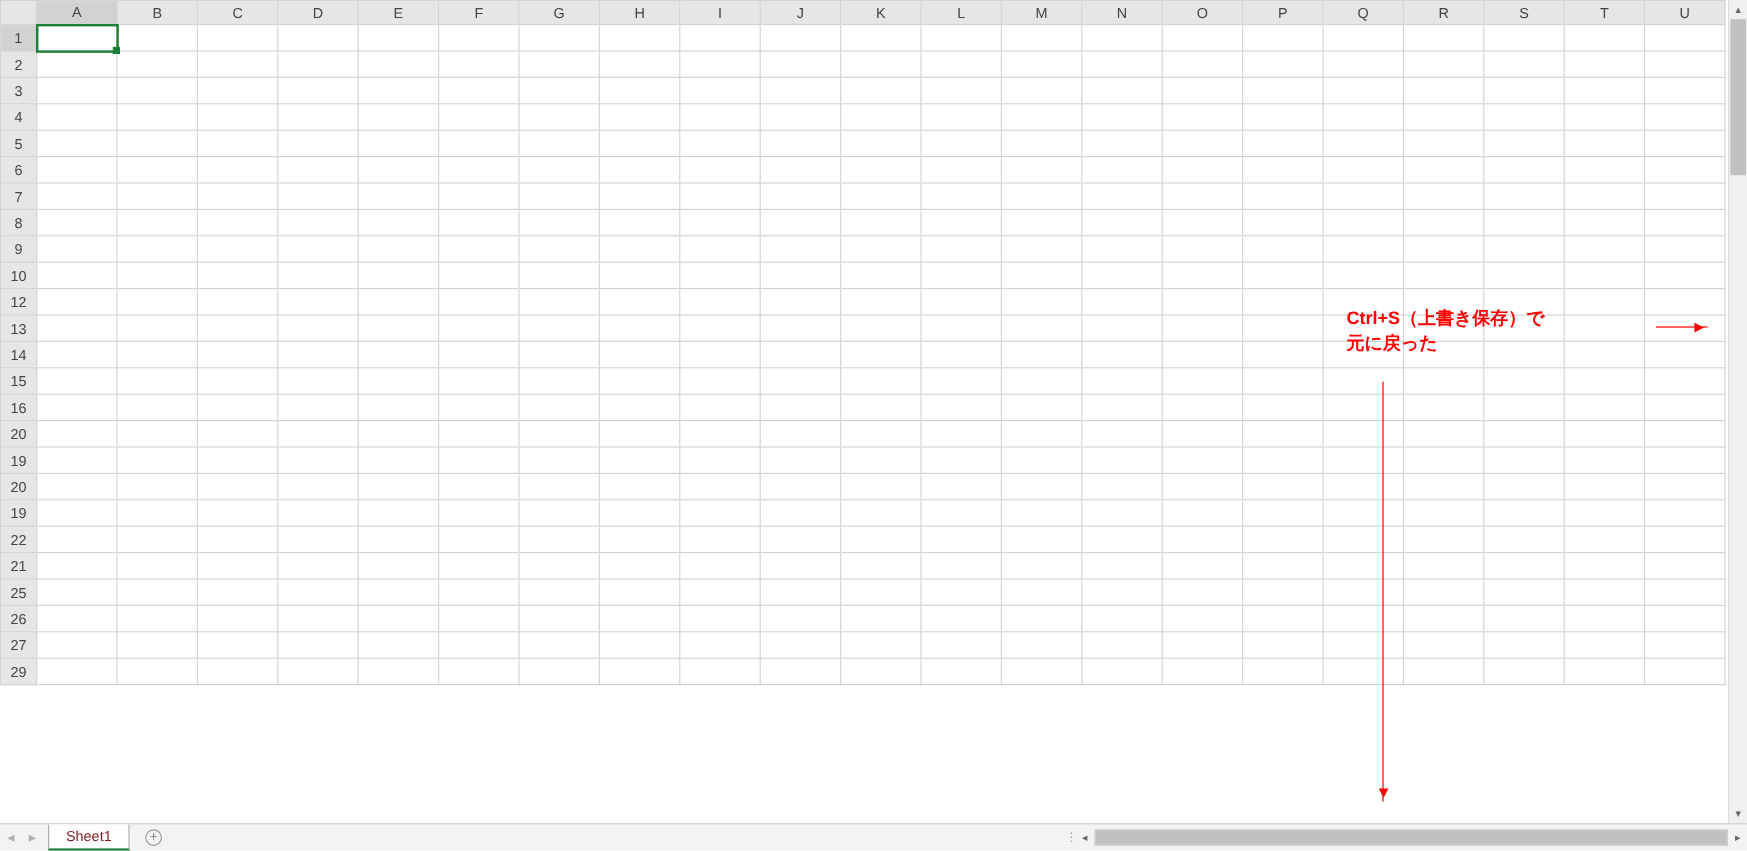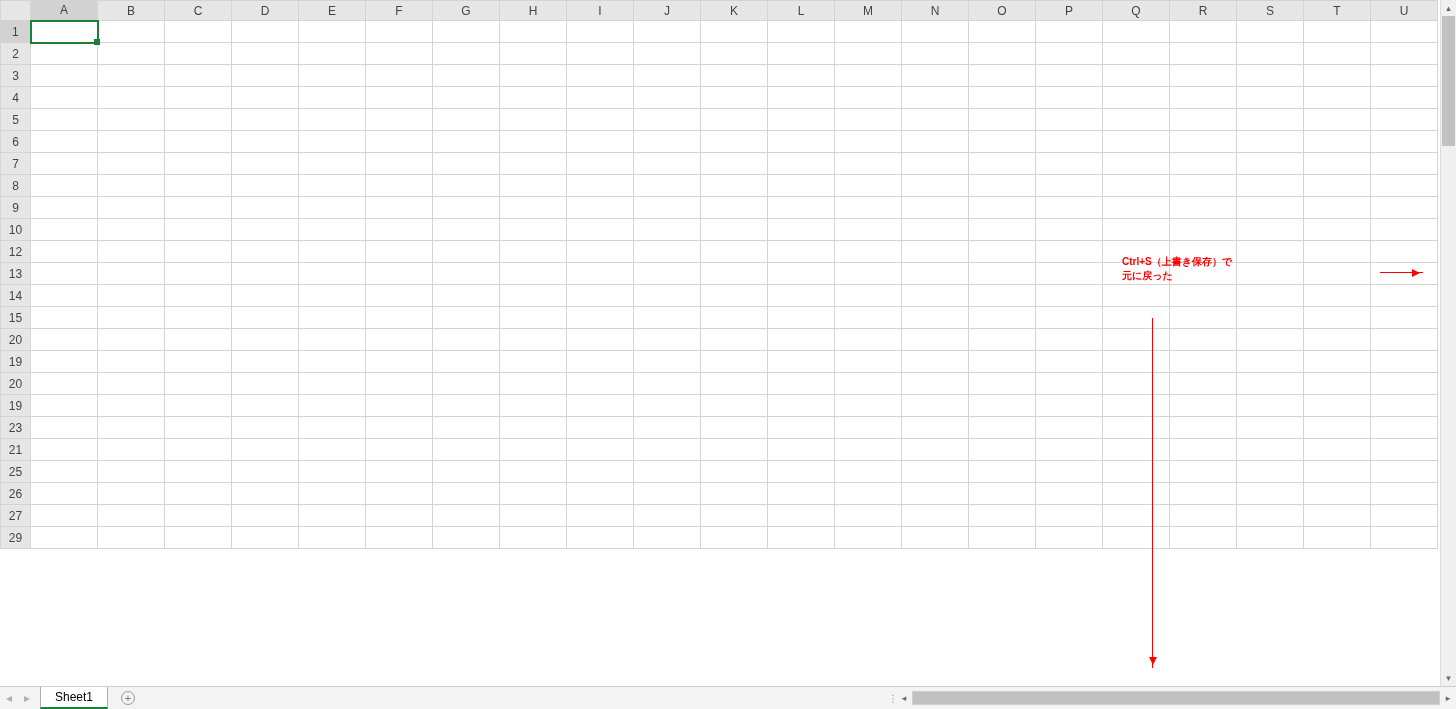--- a/index.html
+++ b/index.html
@@ -21,7 +21,7 @@
 .grid tbody th.sel-row { border-right: 2px solid #1a7f37; }
 
 
-.anno { position: absolute; color: #ff0000; font-size: 10px; font-weight: bold; line-height: 1.4; white-space: nowrap; pointer-events: none; }
+.anno { position: absolute; color: #ff0000; font-size: 15px; font-weight: bold; line-height: 1.4; white-space: nowrap; pointer-events: none; }
 .arrow-h { position: absolute; height: 0; border-top: 1px solid #ff0000; }
 .arrow-h::after { content: ""; position: absolute; right: -1px; top: -4px; border: 4px solid transparent; border-left: 8px solid #ff0000; }
 .arrow-v { position: absolute; width: 0; border-left: 1px solid #ff0000; }

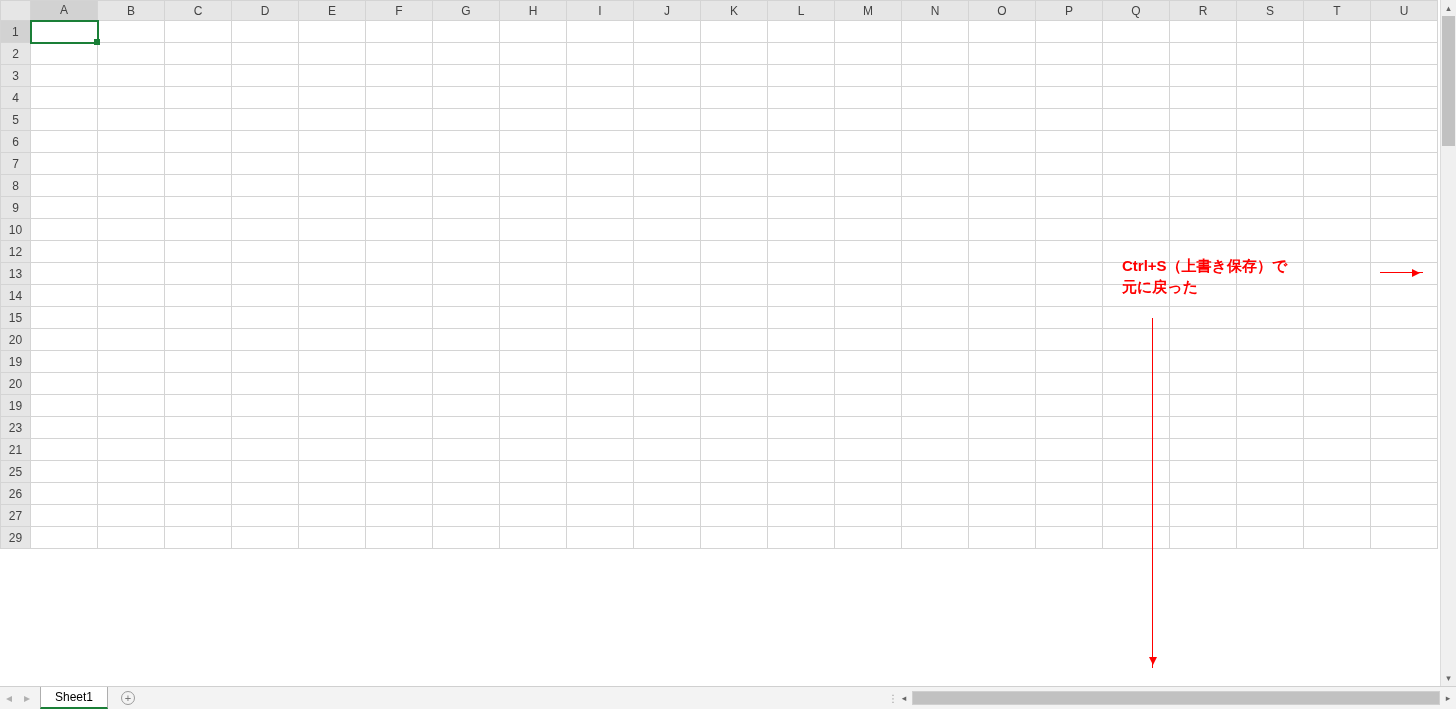--- a/index.html
+++ b/index.html
@@ -416,6 +416,30 @@
           <td class=""></td>
         </tr>
         <tr>
+          <th class="">16</th>
+          <td class=""></td>
+          <td class=""></td>
+          <td class=""></td>
+          <td class=""></td>
+          <td class=""></td>
+          <td class=""></td>
+          <td class=""></td>
+          <td class=""></td>
+          <td class=""></td>
+          <td class=""></td>
+          <td class=""></td>
+          <td class=""></td>
+          <td class=""></td>
+          <td class=""></td>
+          <td class=""></td>
+          <td class=""></td>
+          <td class=""></td>
+          <td class=""></td>
+          <td class=""></td>
+          <td class=""></td>
+          <td class=""></td>
+        </tr>
+        <tr>
           <th class="">20</th>
           <td class=""></td>
           <td class=""></td>

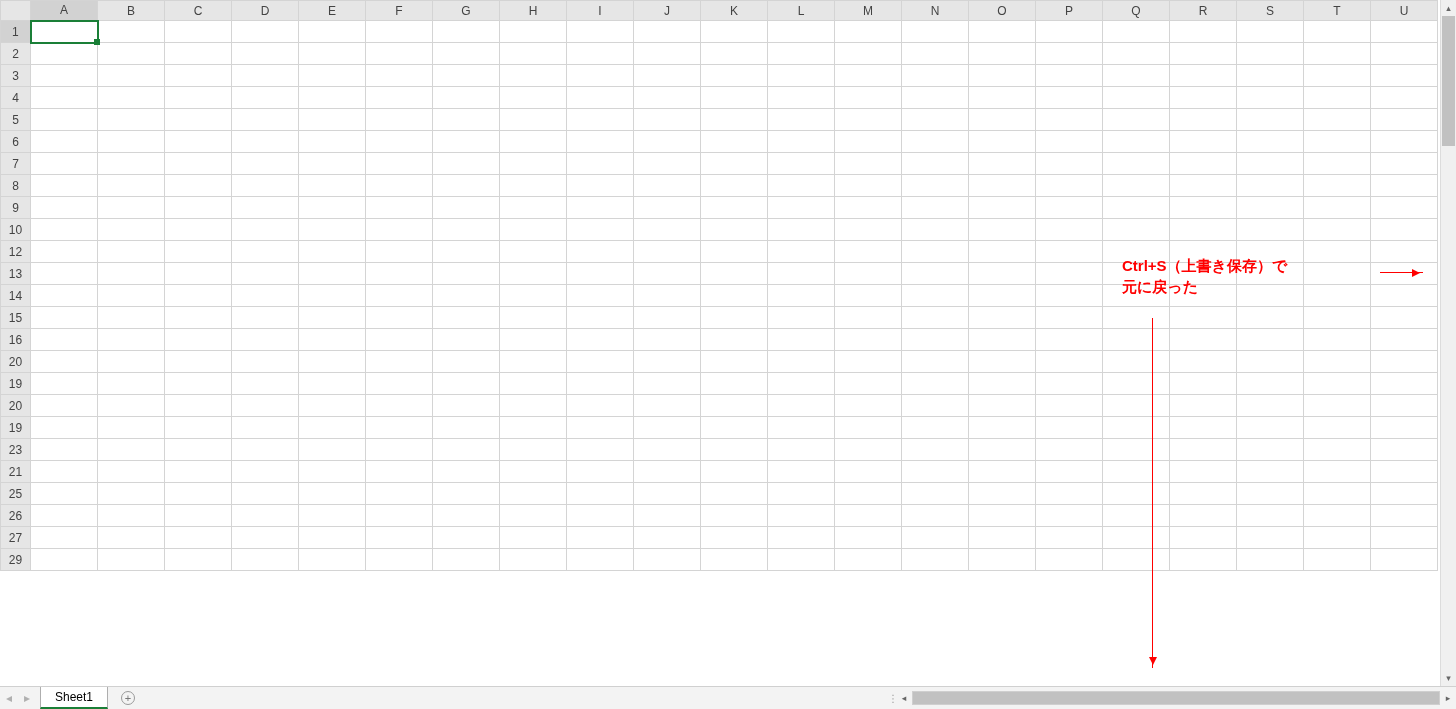--- a/index.html
+++ b/index.html
@@ -536,6 +536,30 @@
           <td class=""></td>
         </tr>
         <tr>
+          <th class="">22</th>
+          <td class=""></td>
+          <td class=""></td>
+          <td class=""></td>
+          <td class=""></td>
+          <td class=""></td>
+          <td class=""></td>
+          <td class=""></td>
+          <td class=""></td>
+          <td class=""></td>
+          <td class=""></td>
+          <td class=""></td>
+          <td class=""></td>
+          <td class=""></td>
+          <td class=""></td>
+          <td class=""></td>
+          <td class=""></td>
+          <td class=""></td>
+          <td class=""></td>
+          <td class=""></td>
+          <td class=""></td>
+          <td class=""></td>
+        </tr>
+        <tr>
           <th class="">23</th>
           <td class=""></td>
           <td class=""></td>

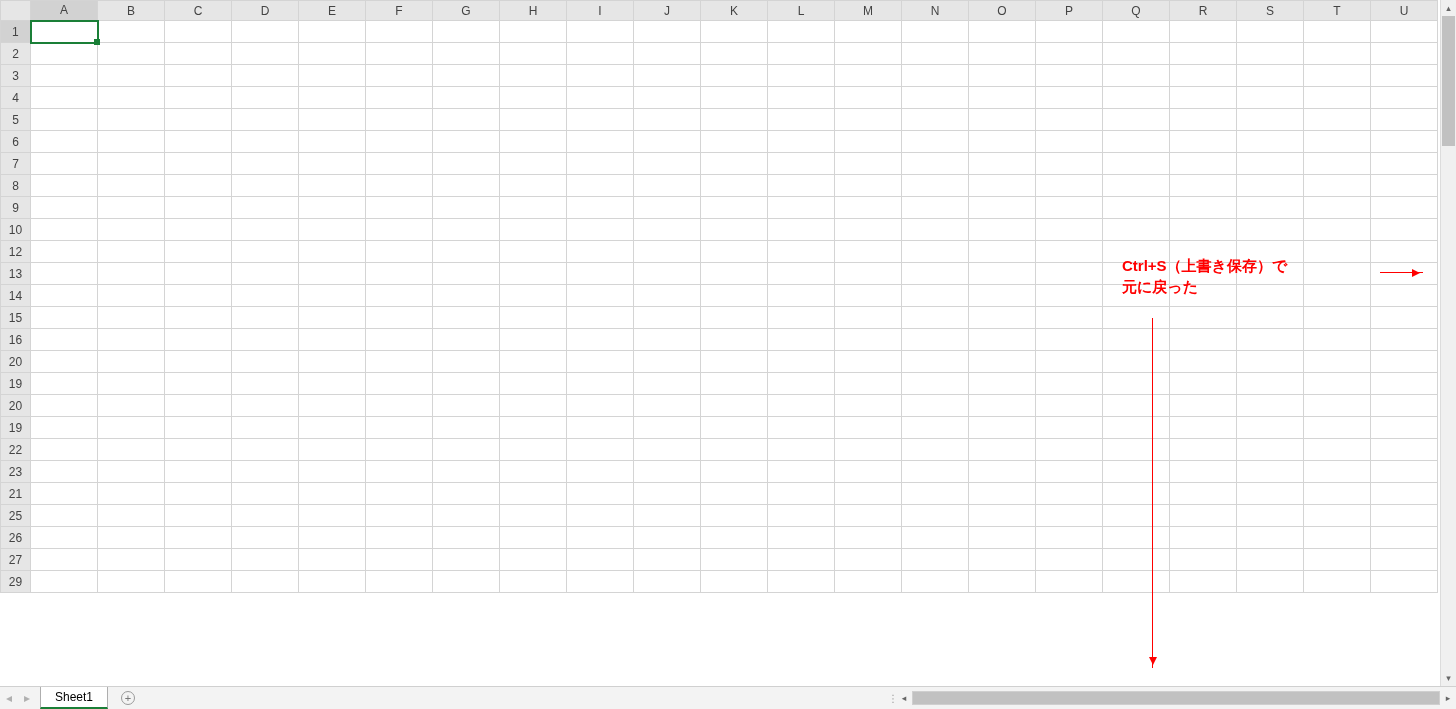--- a/index.html
+++ b/index.html
@@ -560,30 +560,6 @@
           <td class=""></td>
         </tr>
         <tr>
-          <th class="">23</th>
-          <td class=""></td>
-          <td class=""></td>
-          <td class=""></td>
-          <td class=""></td>
-          <td class=""></td>
-          <td class=""></td>
-          <td class=""></td>
-          <td class=""></td>
-          <td class=""></td>
-          <td class=""></td>
-          <td class=""></td>
-          <td class=""></td>
-          <td class=""></td>
-          <td class=""></td>
-          <td class=""></td>
-          <td class=""></td>
-          <td class=""></td>
-          <td class=""></td>
-          <td class=""></td>
-          <td class=""></td>
-          <td class=""></td>
-        </tr>
-        <tr>
           <th class="">21</th>
           <td class=""></td>
           <td class=""></td>

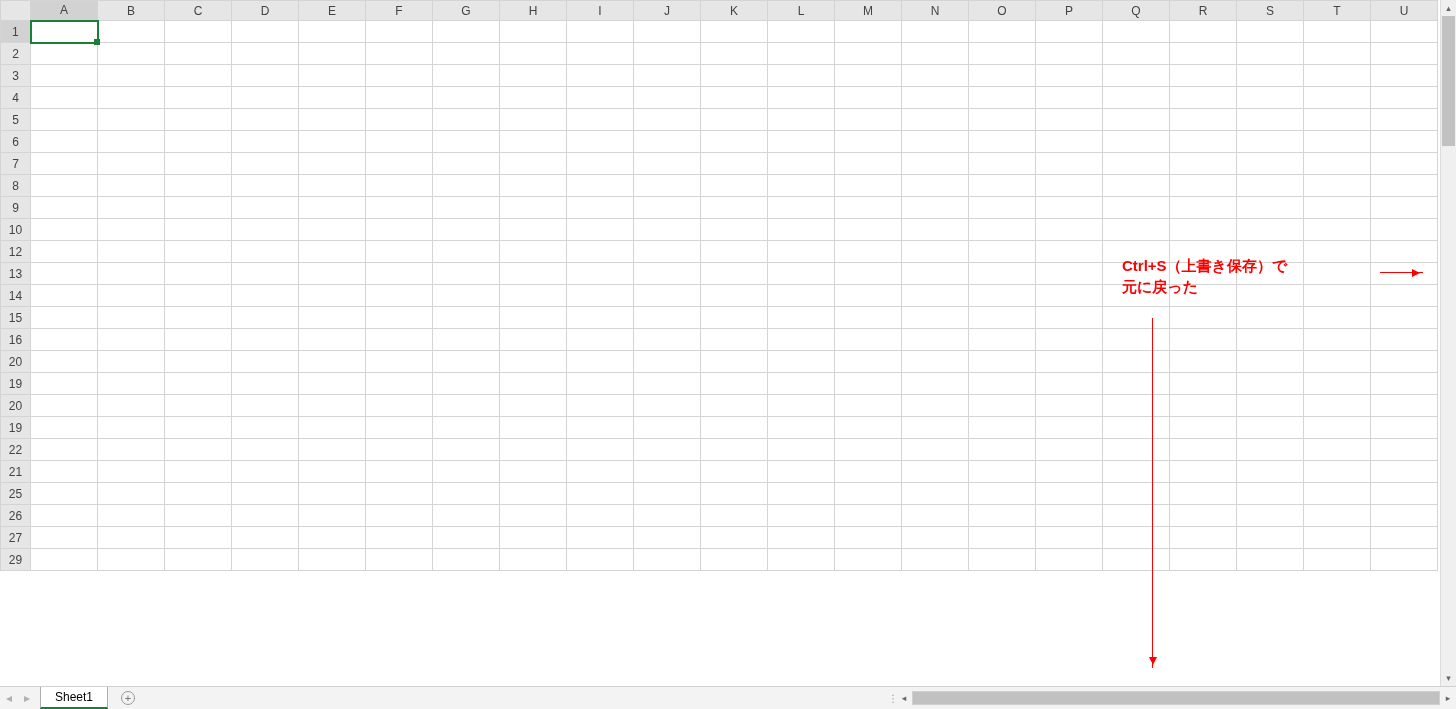--- a/index.html
+++ b/index.html
@@ -37,7 +37,7 @@
 
 .tabbar { position: absolute; left: 0; right: 0; bottom: 0; height: 23px; background: #f3f3f3; border-top: 1px solid #d0d0d0; display: flex; align-items: stretch; font-size: 12px; }
 .tabbar .navbtn { width: 18px; display: flex; align-items: center; justify-content: center; color: #b0b0b0; cursor: pointer; }
-.tabbar .tab { padding: 0 14px; background: #fff; border: 1px solid #aeaeae; border-top: none; border-bottom: 2px solid #1a7f37; display: flex; align-items: center; color: #000000; margin-left: 4px; cursor: pointer; }
+.tabbar .tab { padding: 0 14px; background: #fff; border: 1px solid #aeaeae; border-top: none; border-bottom: 2px solid #1a7f37; display: flex; align-items: center; color: #7f1d1d; margin-left: 4px; cursor: pointer; }
 .tabbar .add { width: 24px; display: flex; align-items: center; justify-content: center; color: #777; margin-left: 8px; cursor: pointer; }
 .tabbar .add span { display: inline-flex; width: 14px; height: 14px; border: 1px solid #9a9a9a; border-radius: 50%; align-items: center; justify-content: center; font-size: 11px; line-height: 1; }
 .tabbar .spacer { flex: 1; }

